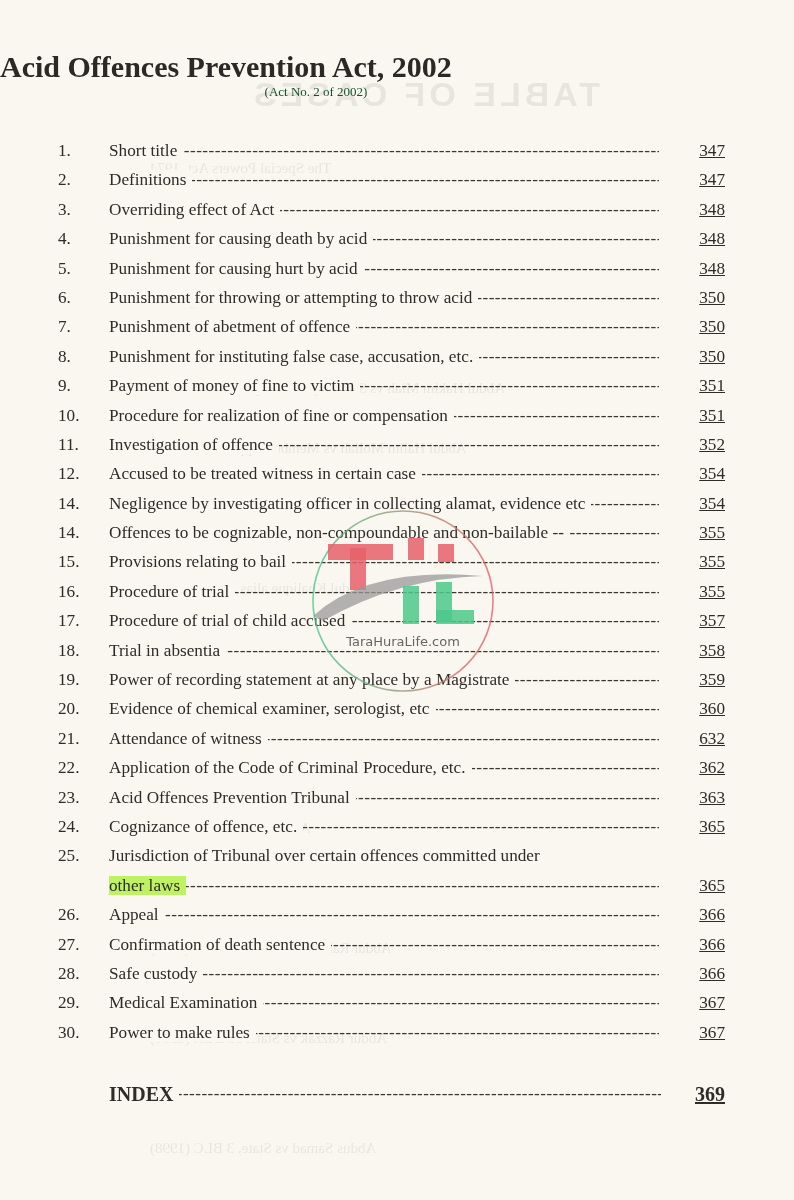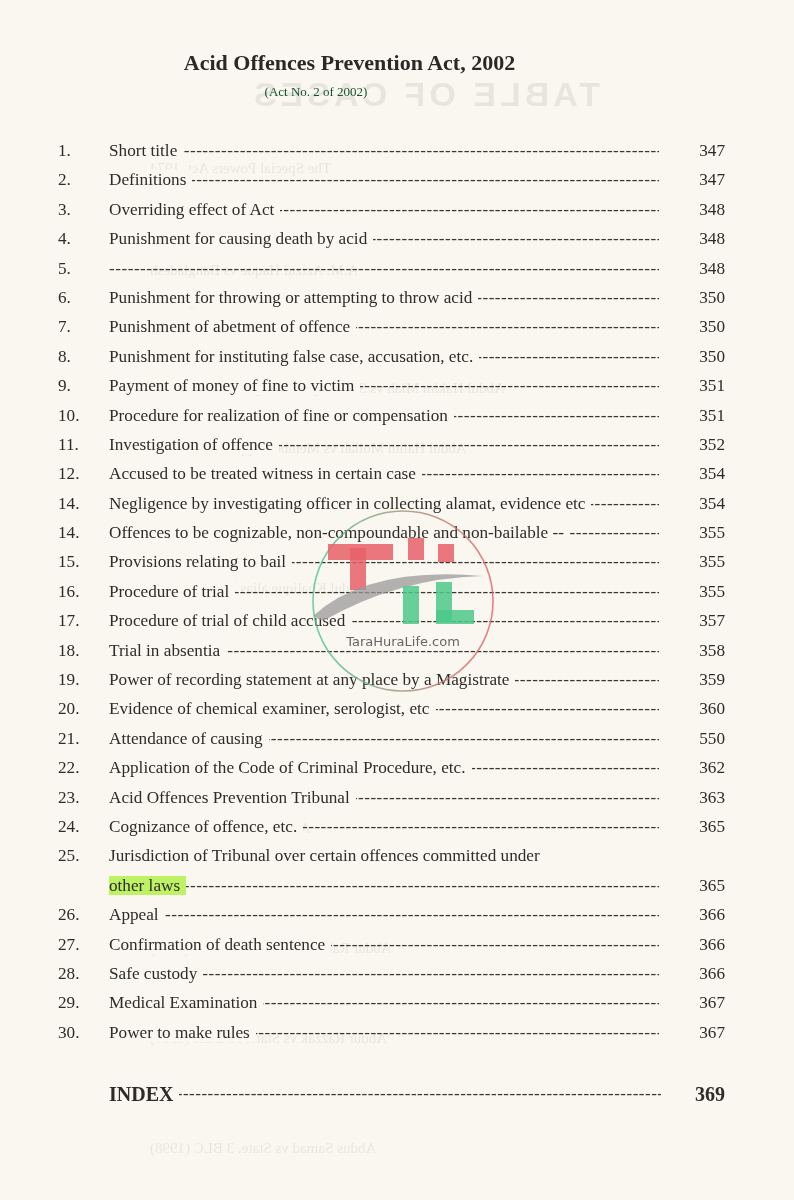--- a/index.html
+++ b/index.html
@@ -47,8 +47,7 @@
       top: 50px;
       left: 0;
       width: 699px;
-      text-align: center;
-      font-size: 22px;
+      font-size: 30px;
       font-weight: bold;
       color: #2b2826;
     }

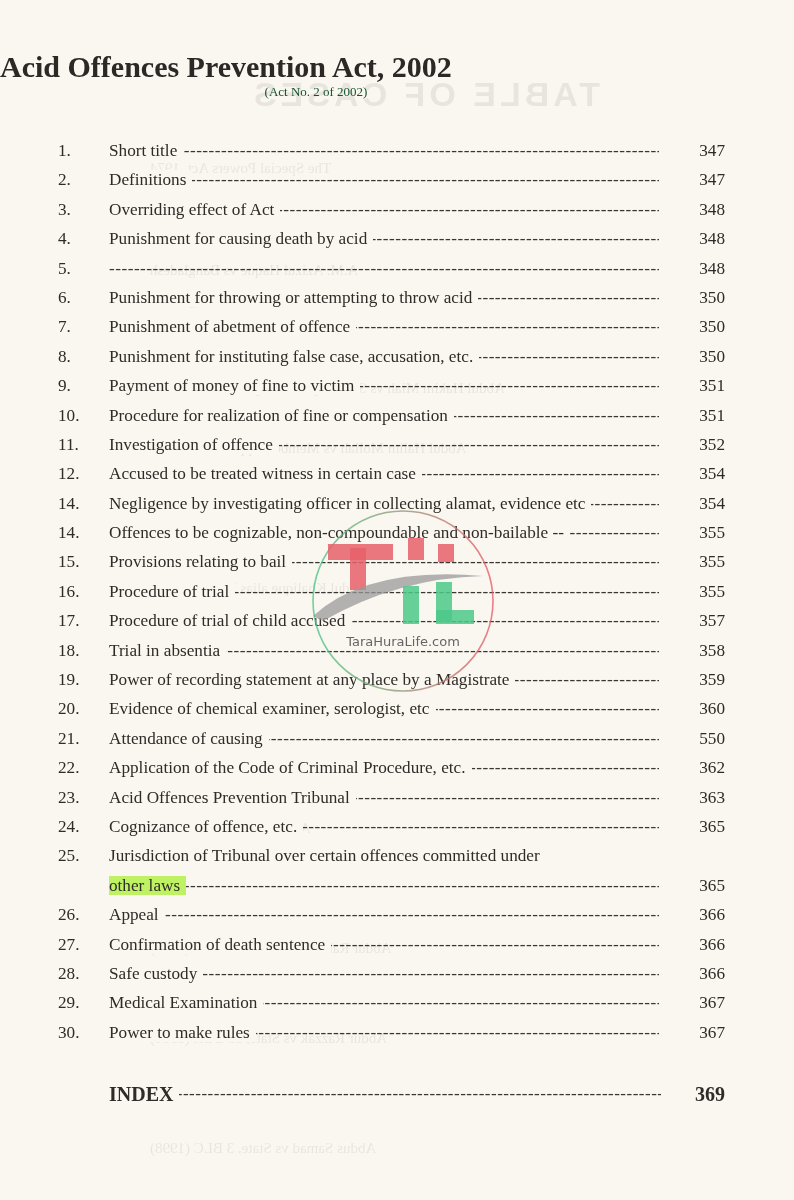--- a/index.html
+++ b/index.html
@@ -109,6 +109,7 @@
       position: absolute;
       right: 69px;
       top: 0;
+      text-decoration: underline;
     }
     .wrap-text {
       position: absolute;

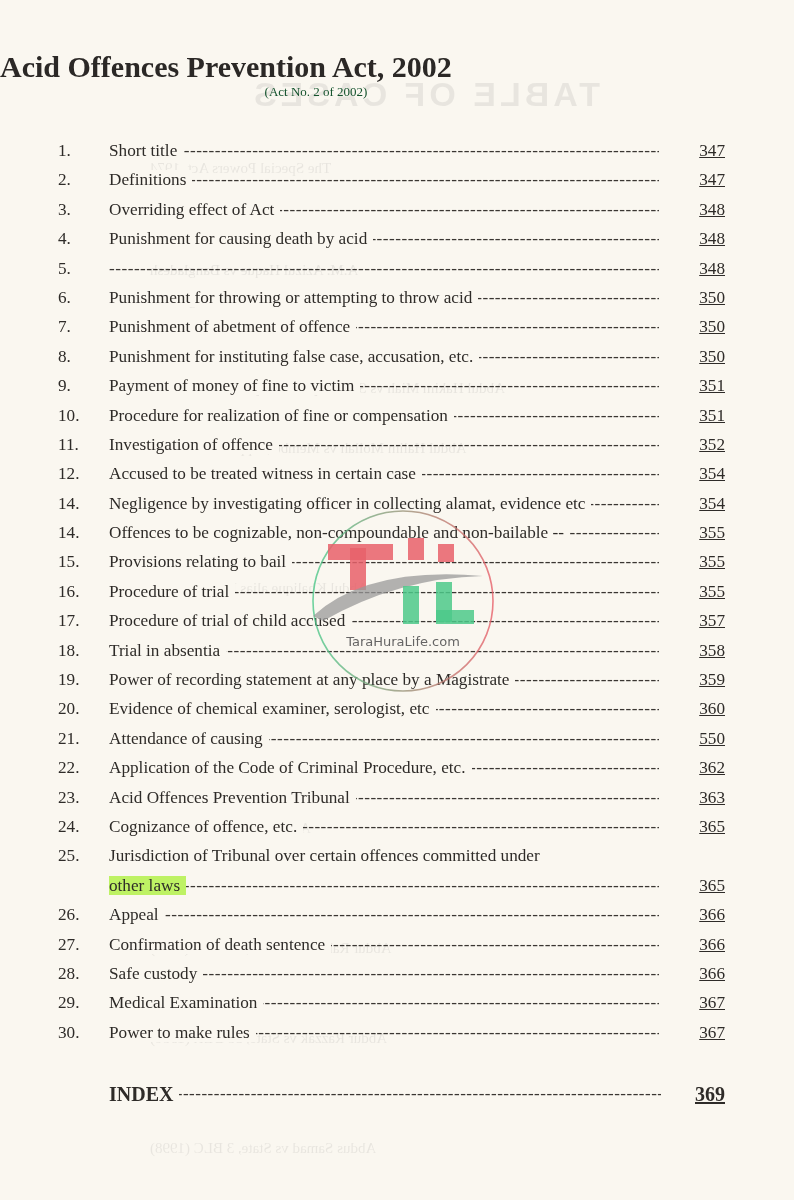--- a/index.html
+++ b/index.html
@@ -215,6 +215,7 @@
     <div class="row">
       <div class="num">5.</div>
       <div class="leader">-----------------------------------------------------------------------------------------------------------------------</div>
+      <div class="text"><span class="t">Punishment for causing hurt by acid </span></div>
       <div class="page">348</div>
     </div>
     <div class="row">

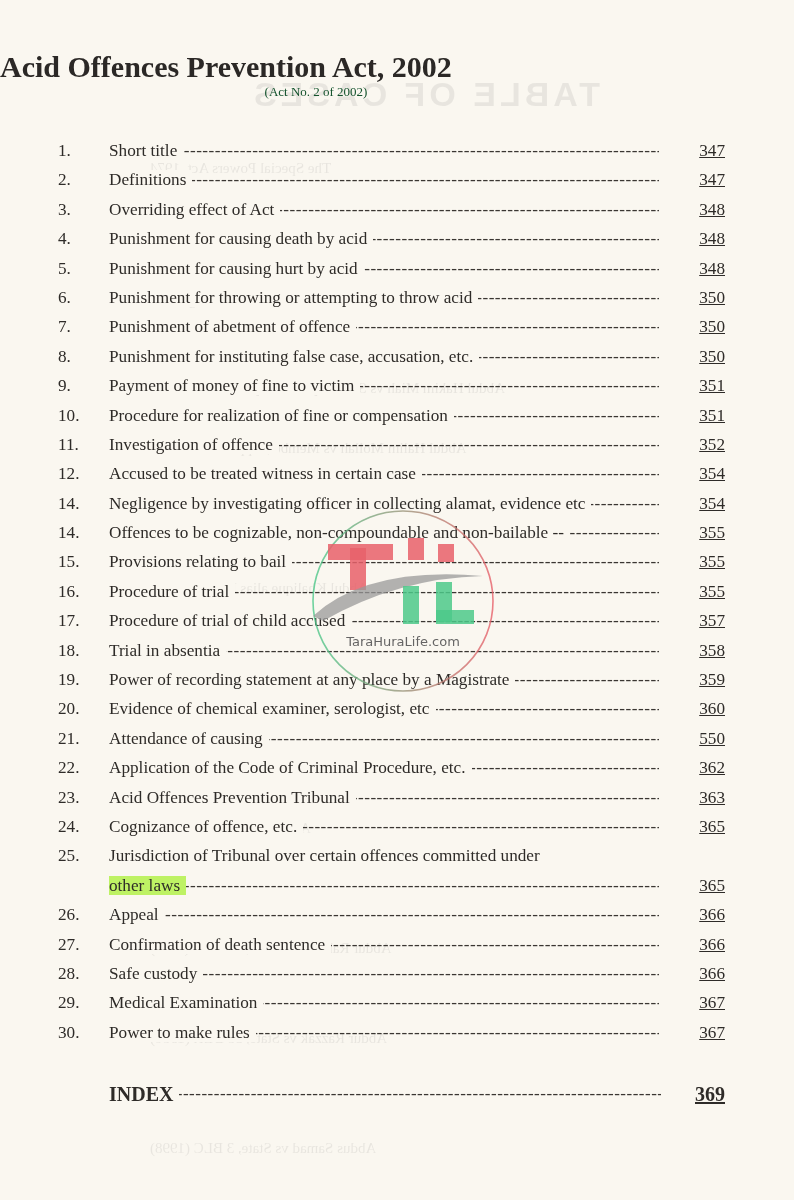--- a/index.html
+++ b/index.html
@@ -311,7 +311,7 @@
     <div class="row">
       <div class="num">21.</div>
       <div class="leader">-----------------------------------------------------------------------------------------------------------------------</div>
-      <div class="text"><span class="t">Attendance of causing</span></div>
+      <div class="text"><span class="t">Attendance of witness</span></div>
       <div class="page">550</div>
     </div>
     <div class="row">

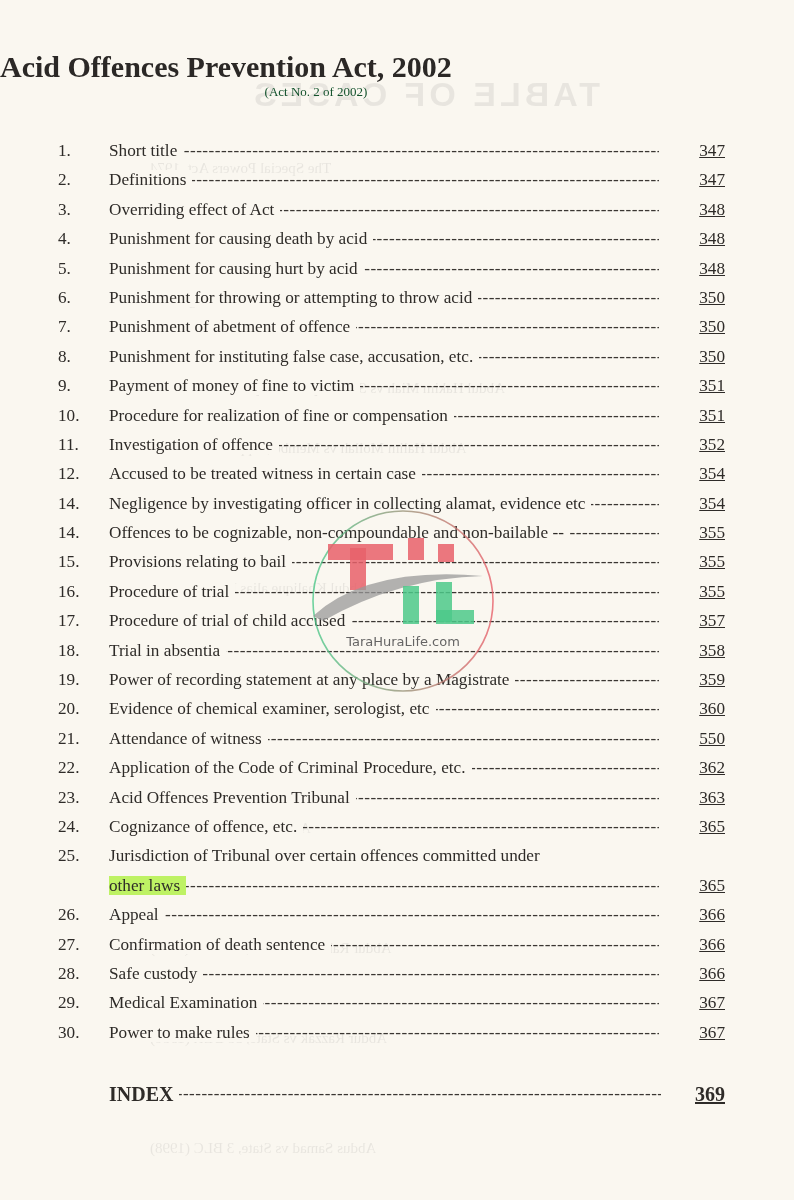--- a/index.html
+++ b/index.html
@@ -312,7 +312,7 @@
       <div class="num">21.</div>
       <div class="leader">-----------------------------------------------------------------------------------------------------------------------</div>
       <div class="text"><span class="t">Attendance of witness</span></div>
-      <div class="page">550</div>
+      <div class="page">632</div>
     </div>
     <div class="row">
       <div class="num">22.</div>

